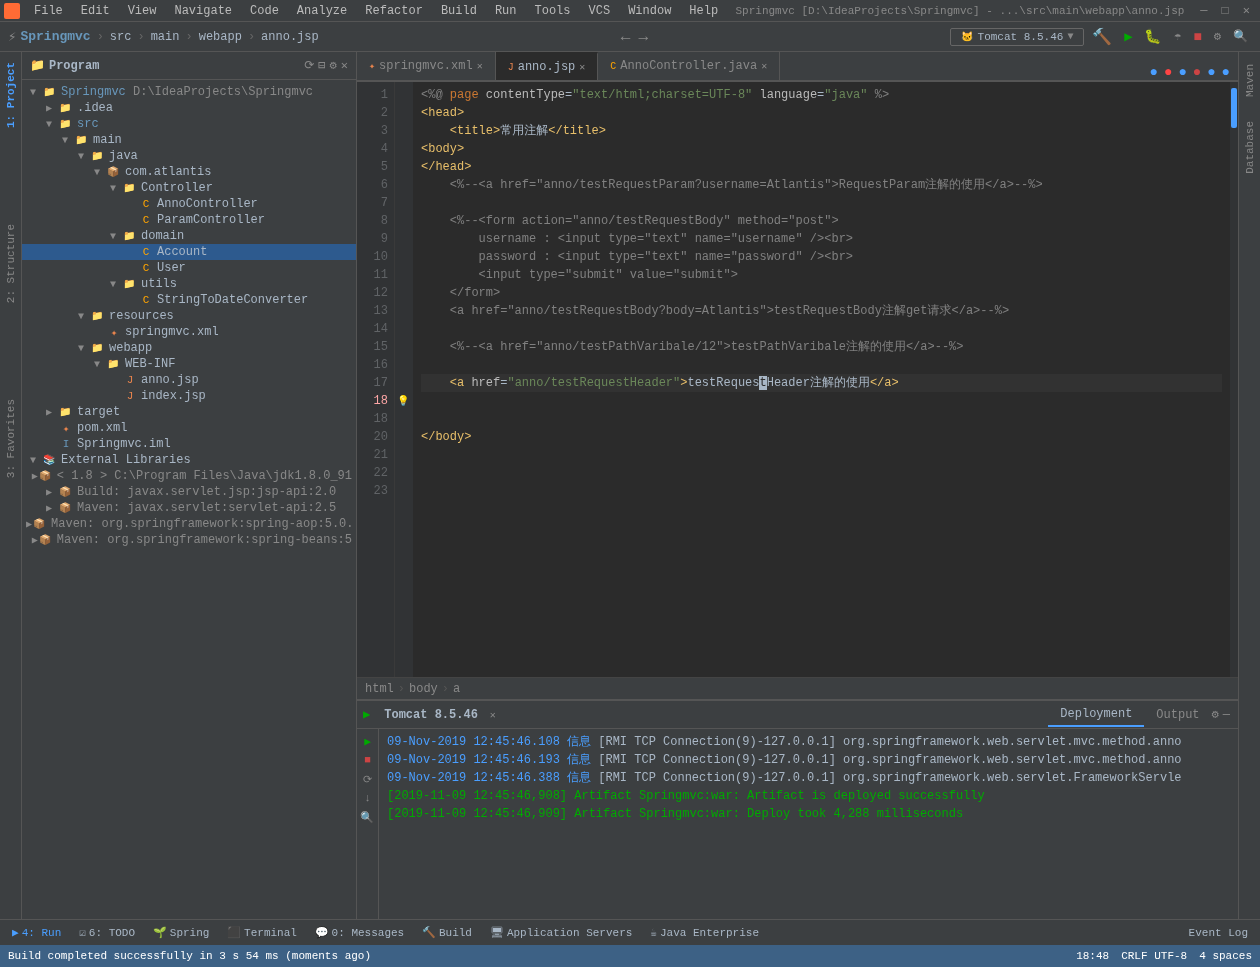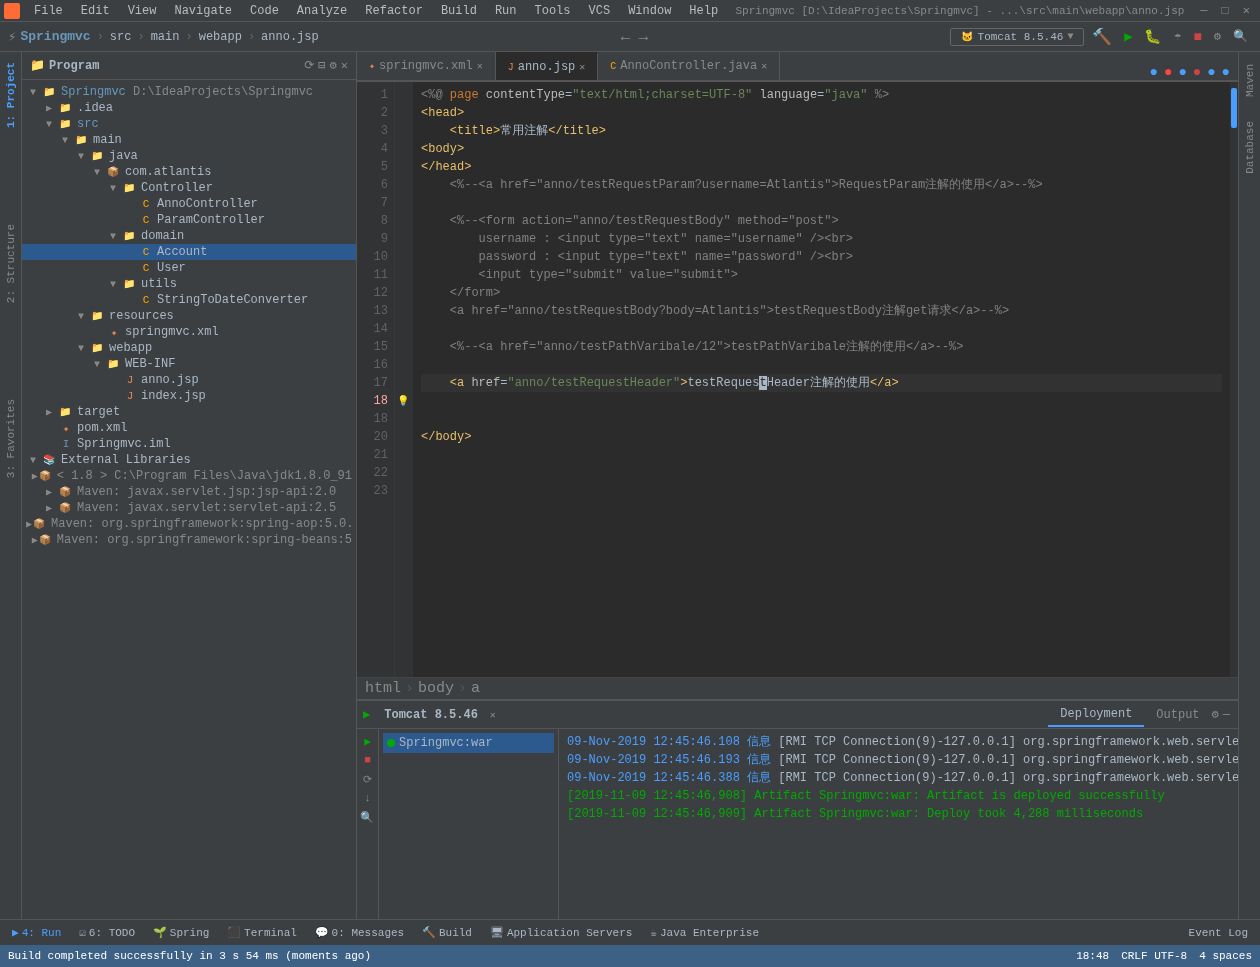--- a/index.html
+++ b/index.html
@@ -371,7 +371,7 @@
         <span class="tree-indent" style="width:20px"></span>
         <span class="tree-arrow">▶</span>
         <span class="tree-icon" style="color:#888">📦</span>
-        <span class="tree-label tree-label-gray">Maven: javax.servlet.jsp:jsp-api:2.0</span>
+        <span class="tree-label tree-label-gray">Build: javax.servlet.jsp:jsp-api:2.0</span>
       </div>
 
       <div class="tree-item">

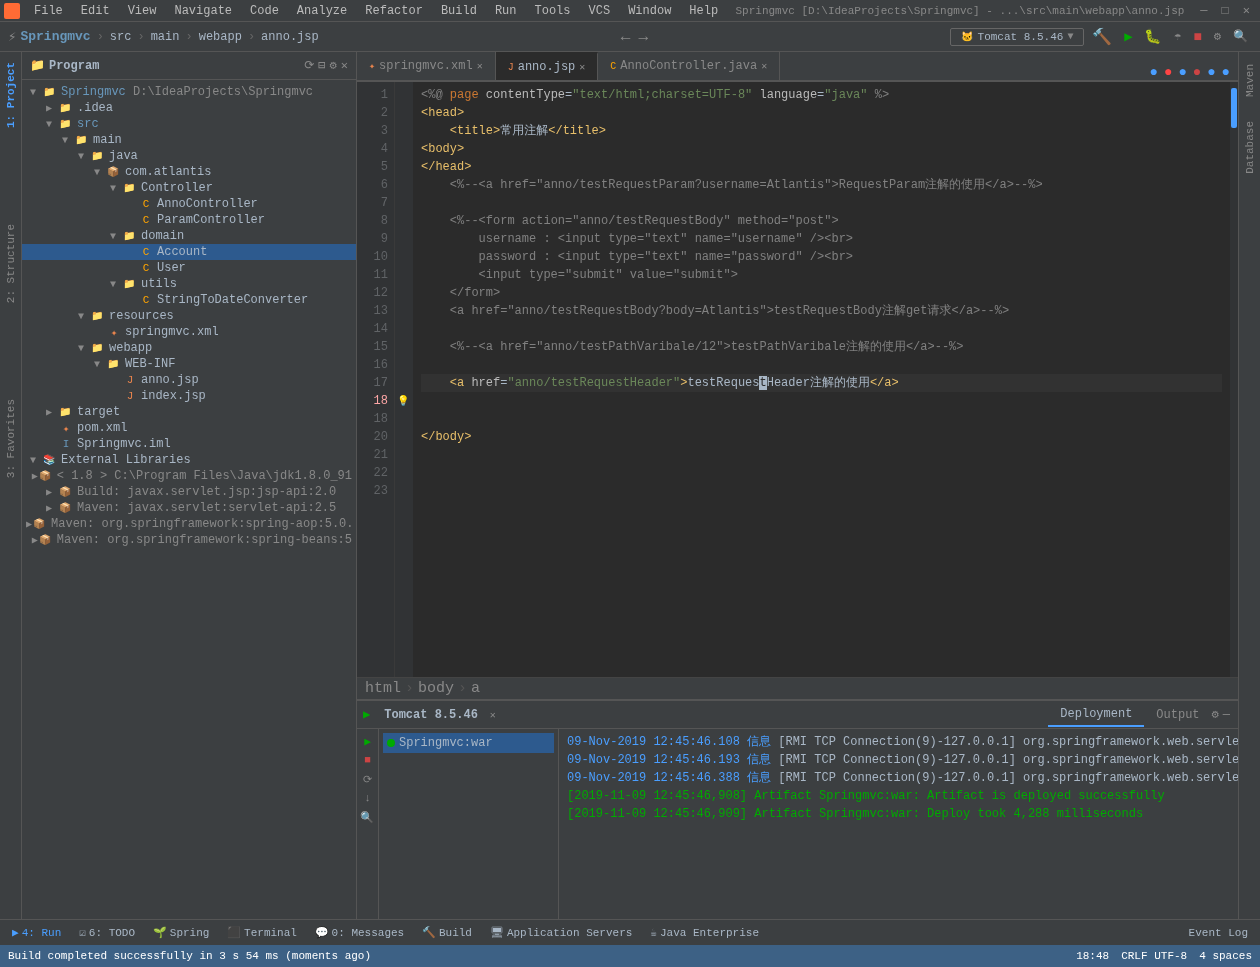--- a/index.html
+++ b/index.html
@@ -69,7 +69,7 @@
     .highlight-line { background: #323232; }
 
     
-    .breadcrumb { background: #3c3f41; padding: 2px 8px; font-size: 15px; color: #888; border-top: 1px solid #444; display: flex; align-items: center; gap: 4px; height: 22px; flex-shrink: 0; }
+    .breadcrumb { background: #3c3f41; padding: 2px 8px; font-size: 12px; color: #888; border-top: 1px solid #444; display: flex; align-items: center; gap: 4px; height: 22px; flex-shrink: 0; }
     .breadcrumb-sep { color: #555; }
 
     

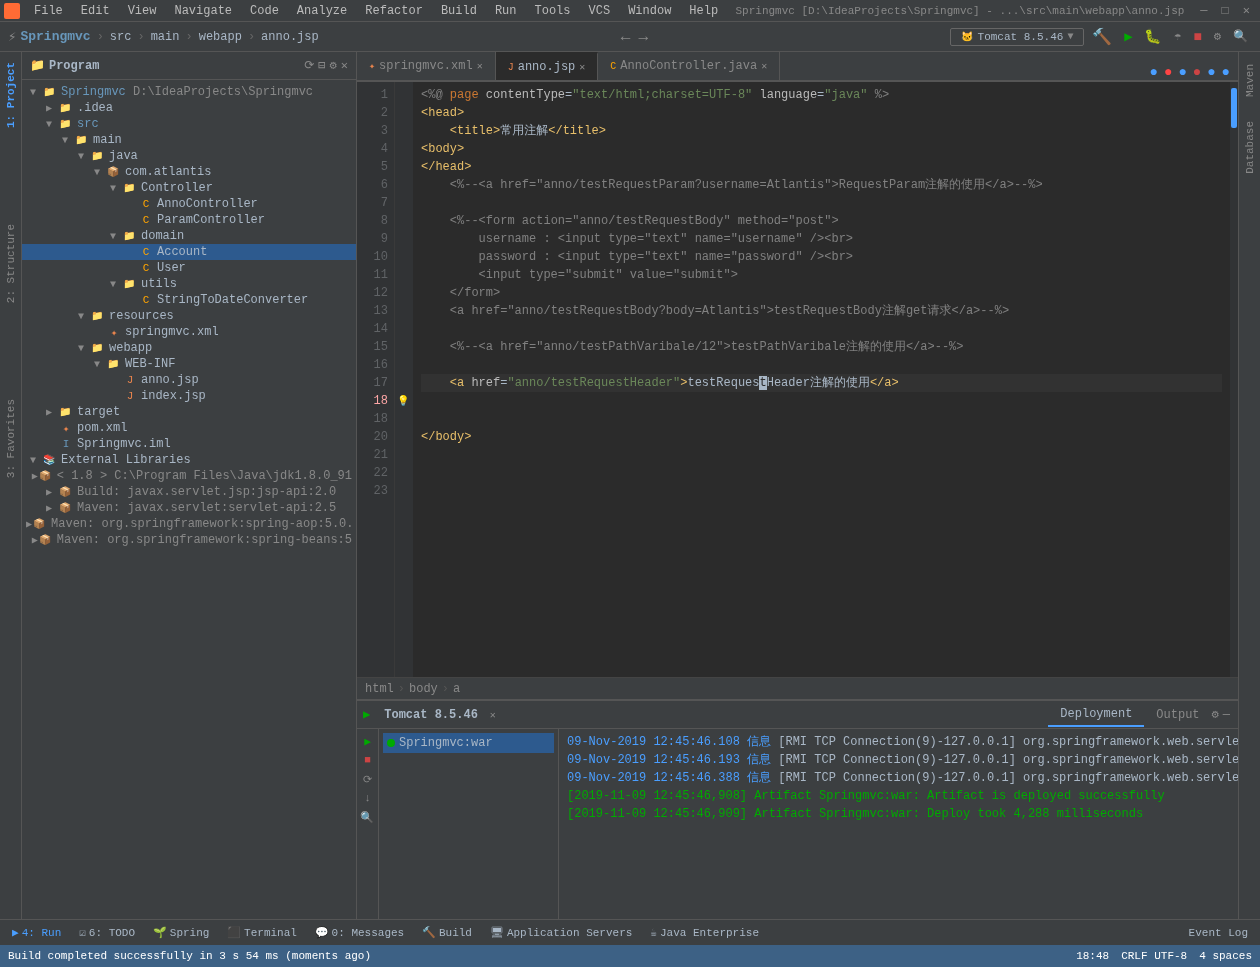--- a/index.html
+++ b/index.html
@@ -539,12 +539,6 @@
           <div class="bottom-icon">🔍</div>
         </div>
         <div class="run-panel">
-          <div class="run-side">
-            <div class="run-server selected">
-              <div class="server-dot"></div>
-              <span>Springmvc:war</span>
-            </div>
-          </div>
           <div class="output-area">
             <div class="log-line">
               <span class="log-info">09-Nov-2019 12:45:46.108 信息 </span><span class="log-text">[RMI TCP Connection(9)-127.0.0.1] org.springframework.web.servlet.mvc.method.anno</span>

